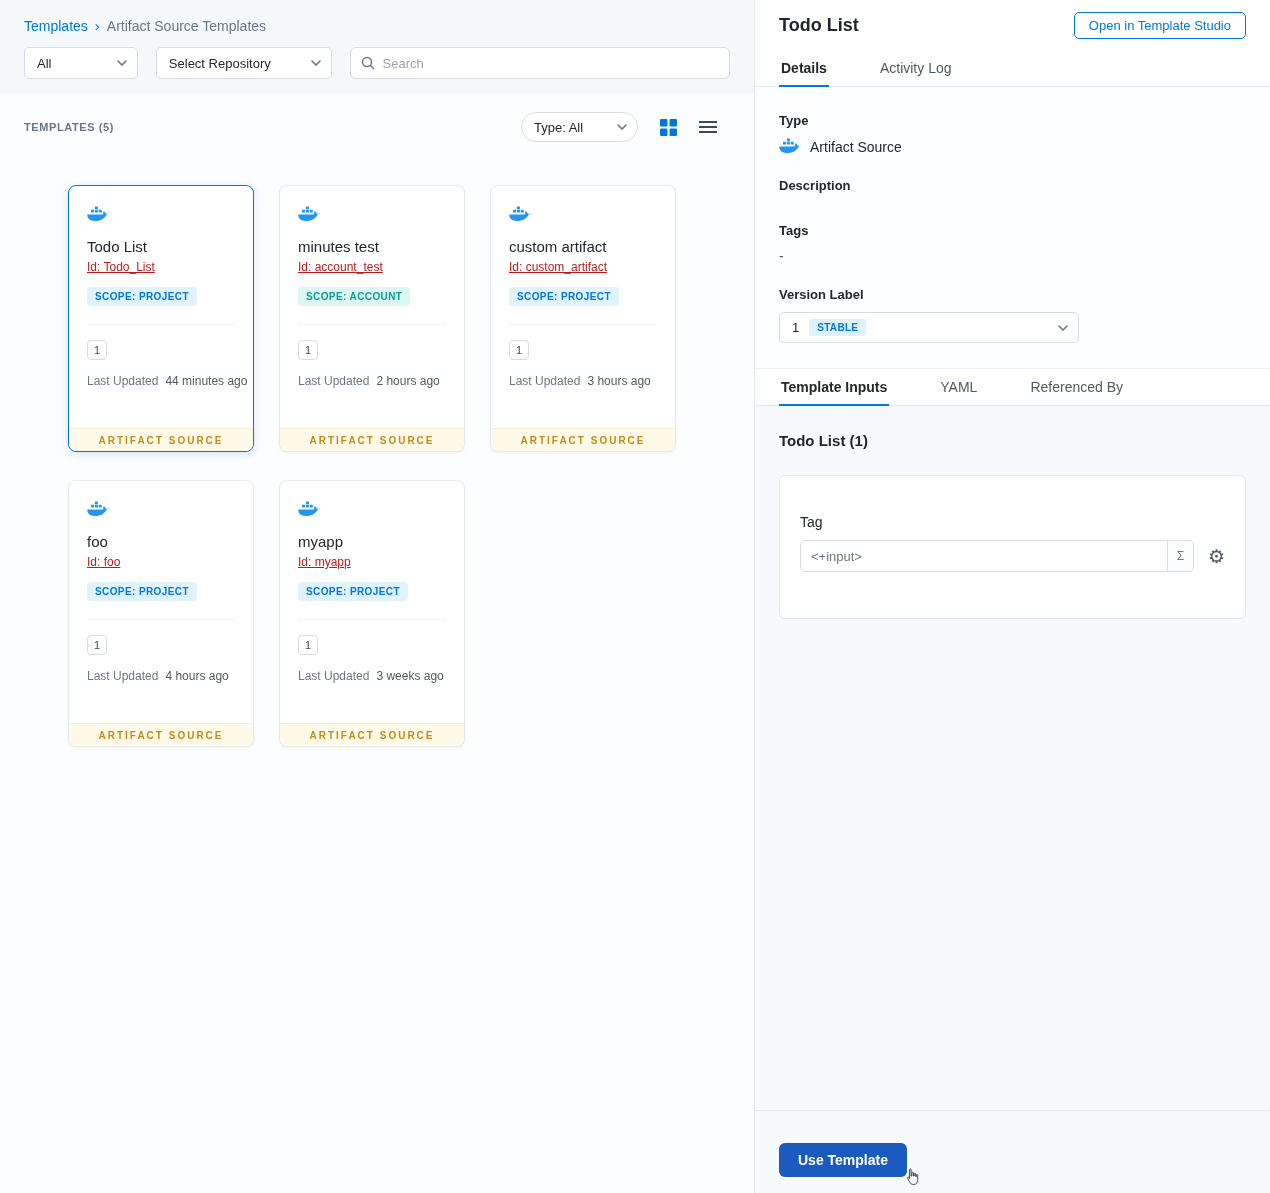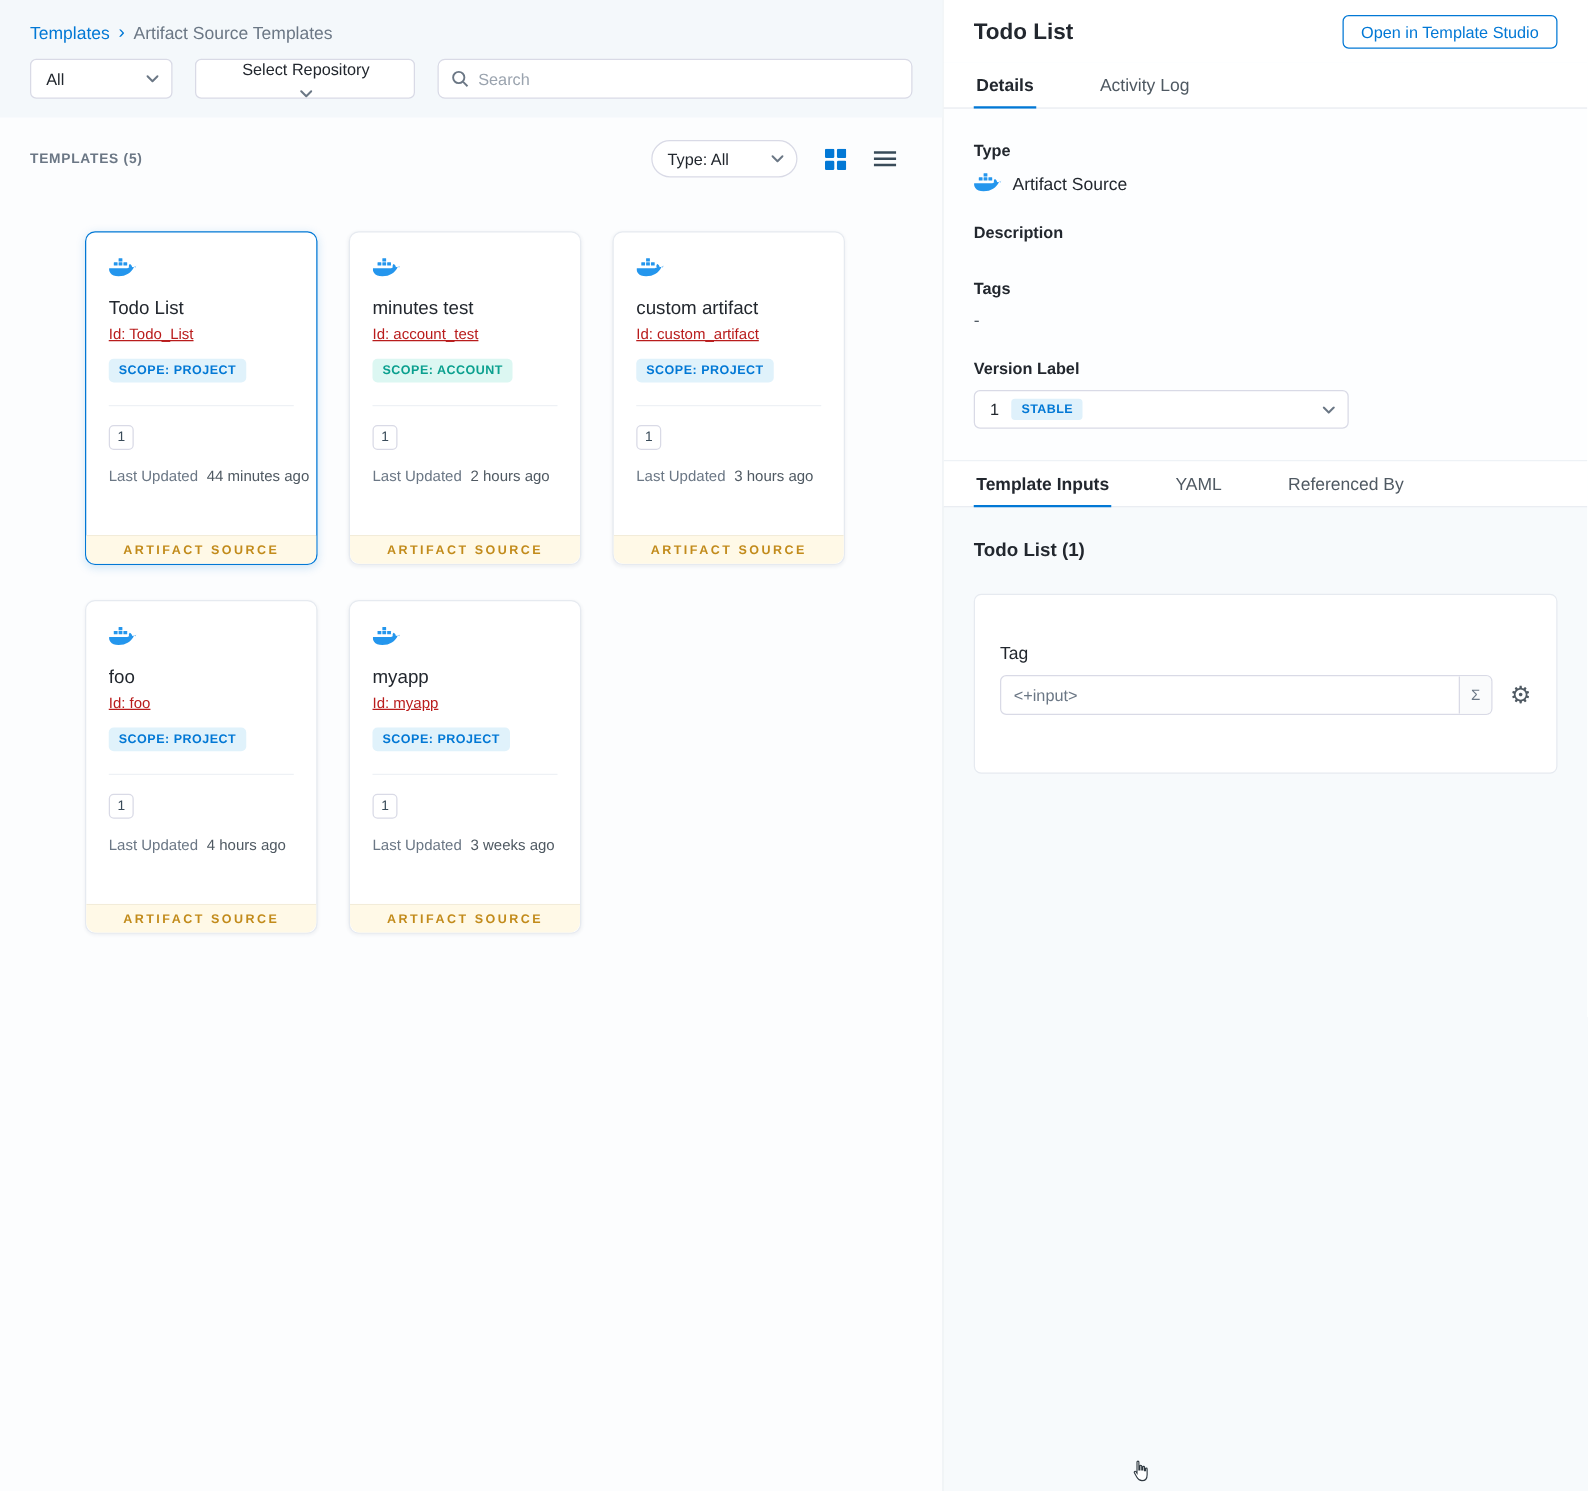--- a/index.html
+++ b/index.html
@@ -19,7 +19,7 @@
             background: #fff; border: 1px solid #d9dae6; border-radius: 5px; height: 32px;
             padding: 0 10px 0 12px; font-size: 13px; color: #22272e; cursor: pointer; }
   .w-all { width: 114px; }
-  .w-repo { width: 176px; flex-direction: column; }
+  .w-repo { width: 176px; }
   .searchbox { display: flex; align-items: center; width: 381px; height: 32px; background: #fff;
                border: 1px solid #d9dae6; border-radius: 6px; padding: 0 10px; }
   .searchbox input { border: none; outline: none; background: transparent; flex: 1; margin-left: 8px;

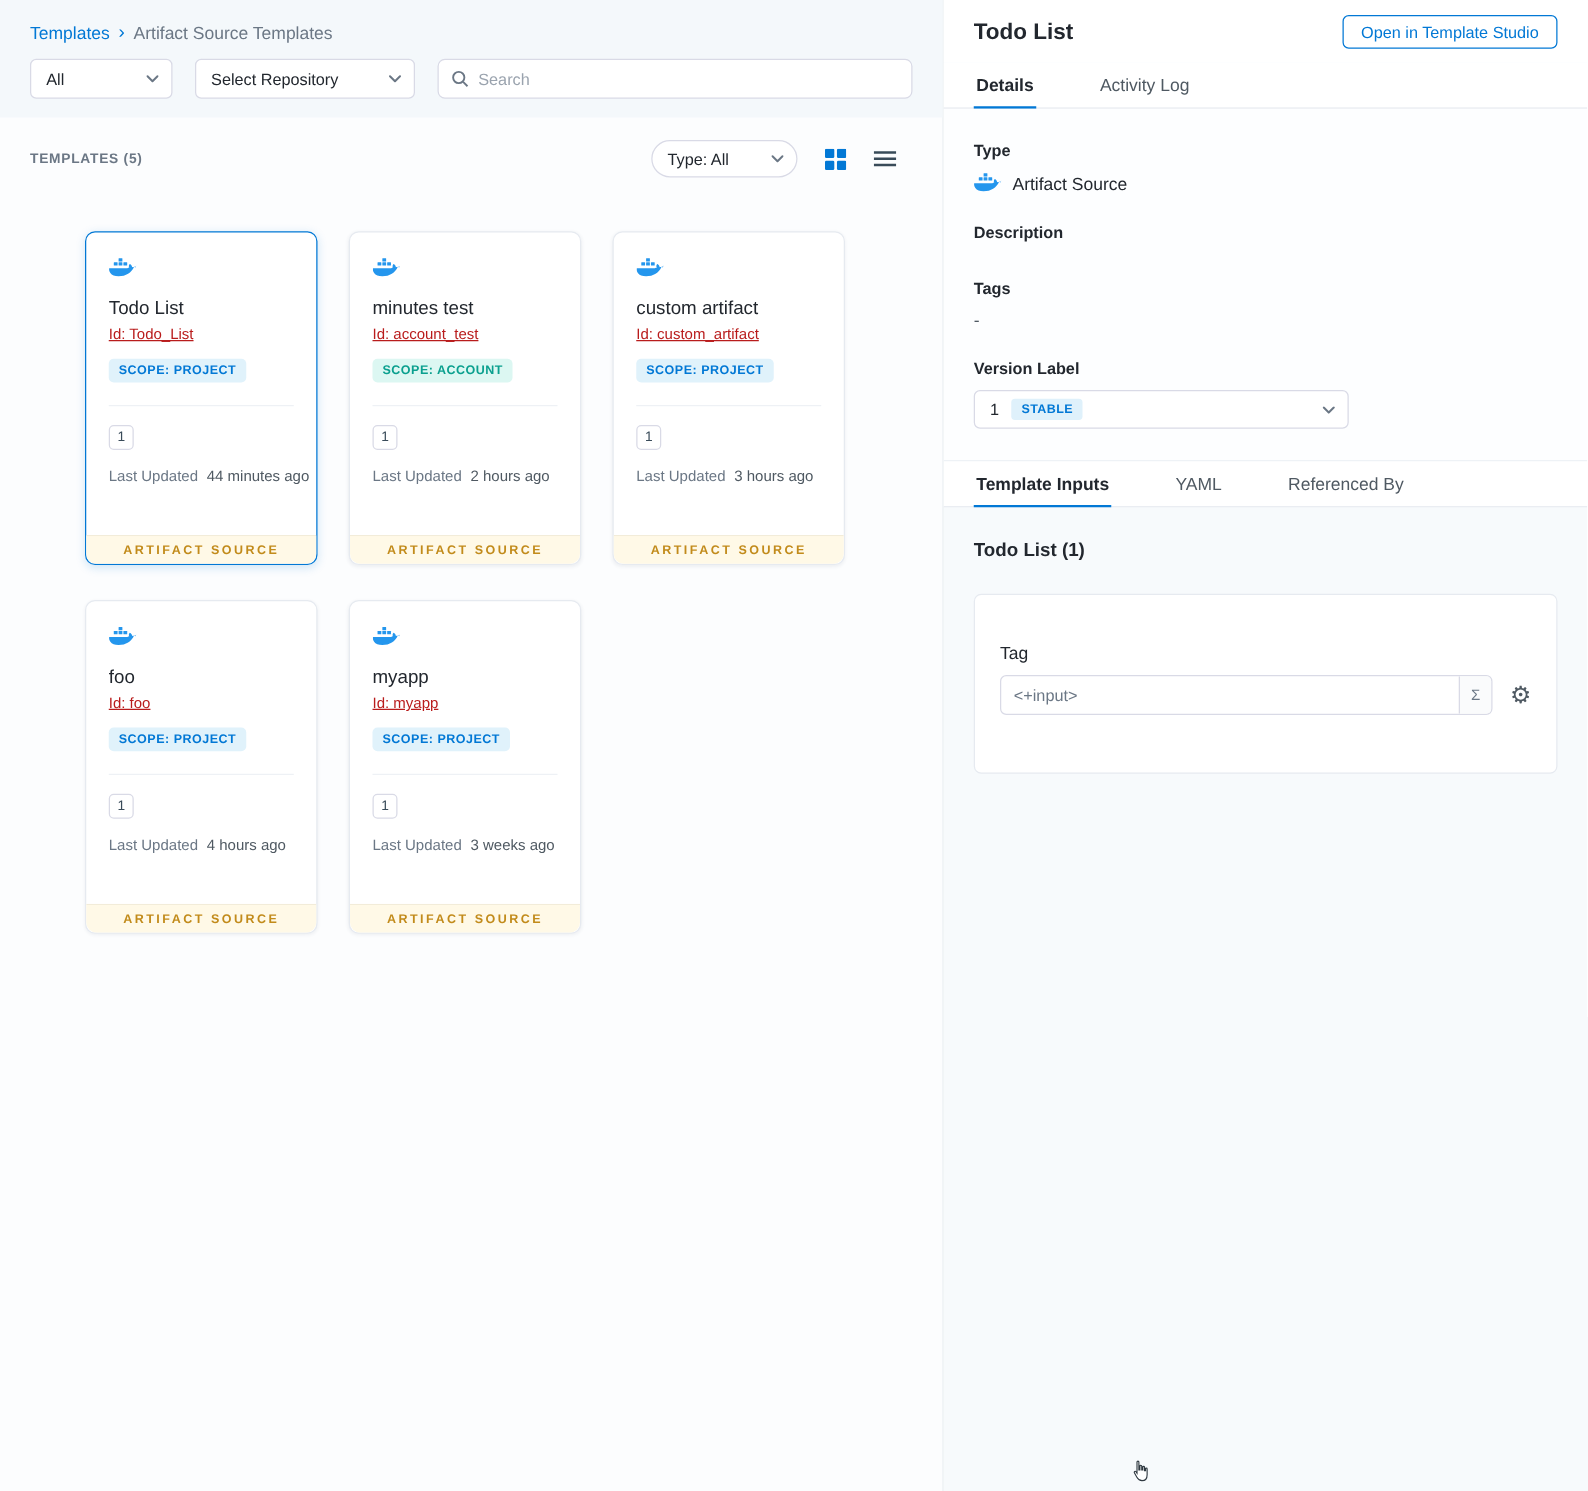--- a/index.html
+++ b/index.html
@@ -329,6 +329,9 @@
       </div>
     </div>
 
+    <div class="bottom-bar">
+      <button class="use-btn">Use Template</button>
+    </div>
 
     <span class="cursor-hand">
       <svg width="15" height="19" viewBox="0 0 15 19">

